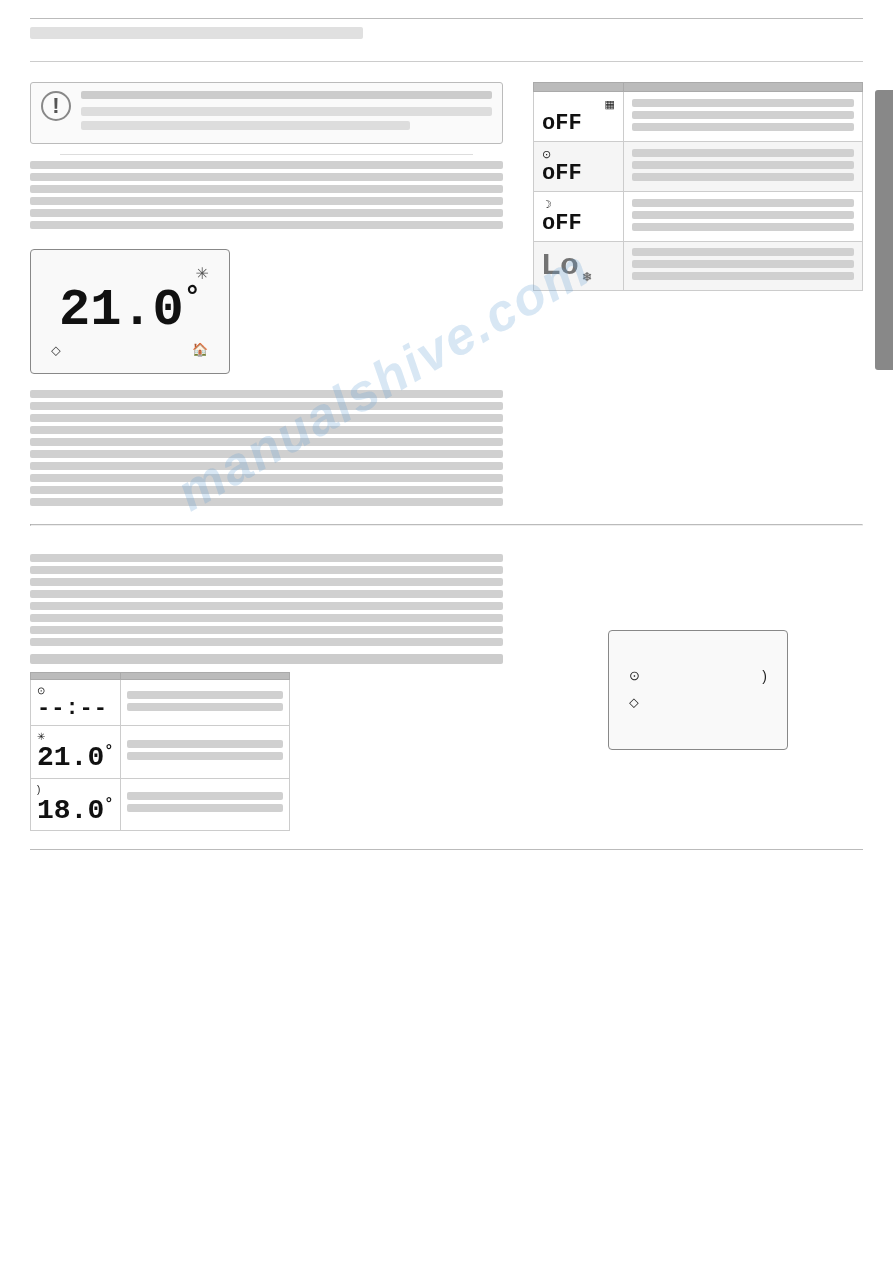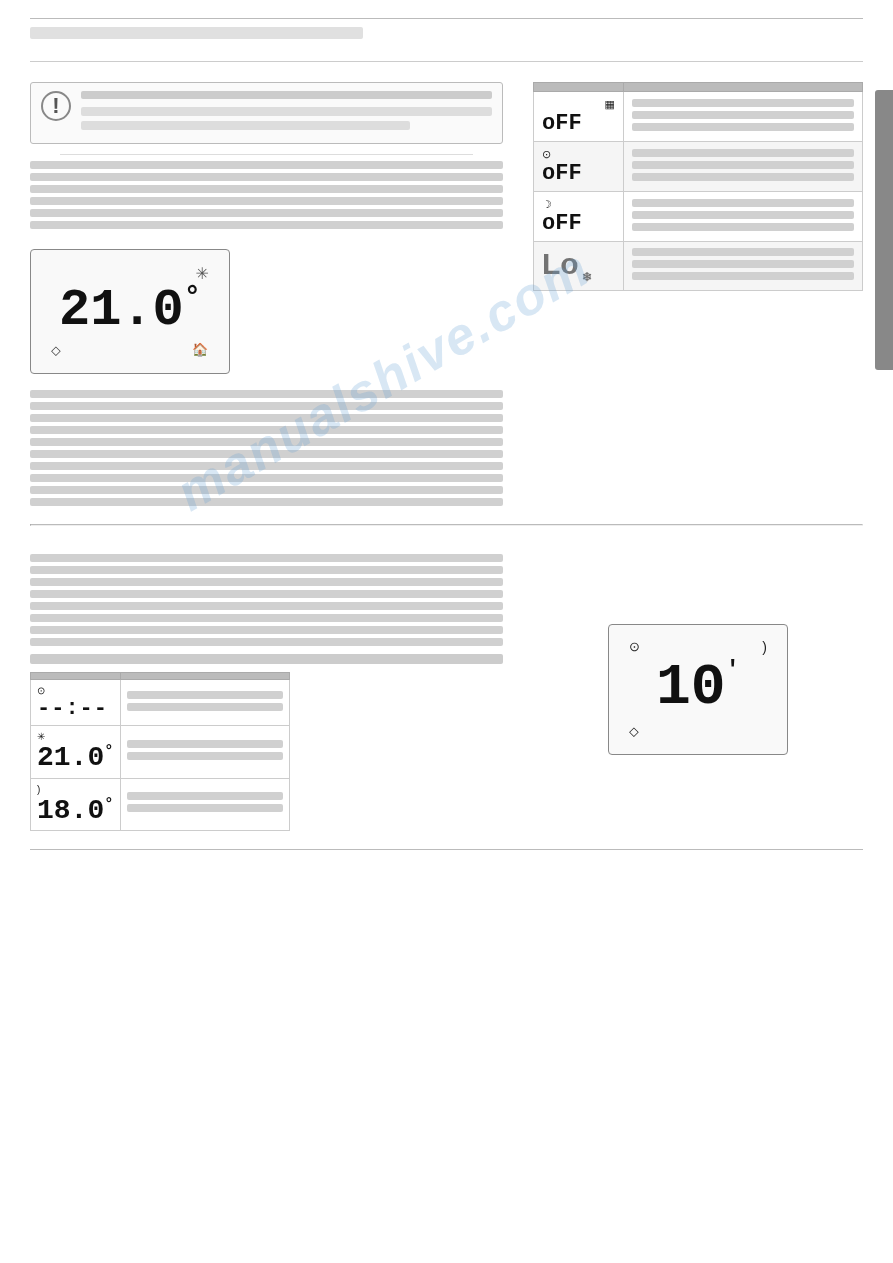--- a/index.html
+++ b/index.html
@@ -562,7 +562,6 @@
           <span style="font-size:13px;">⊙</span>
           <span style="font-size:14px;">)</span>
         </div>
-        <div class="lcd-text-large" style="font-size:58px;">10<span style="font-size:24px; vertical-align:top; font-weight:bold;">'</span></div>
         <div style="width:100%; margin-top:6px;">
           <span style="font-size:14px;">⬦</span>
         </div>

